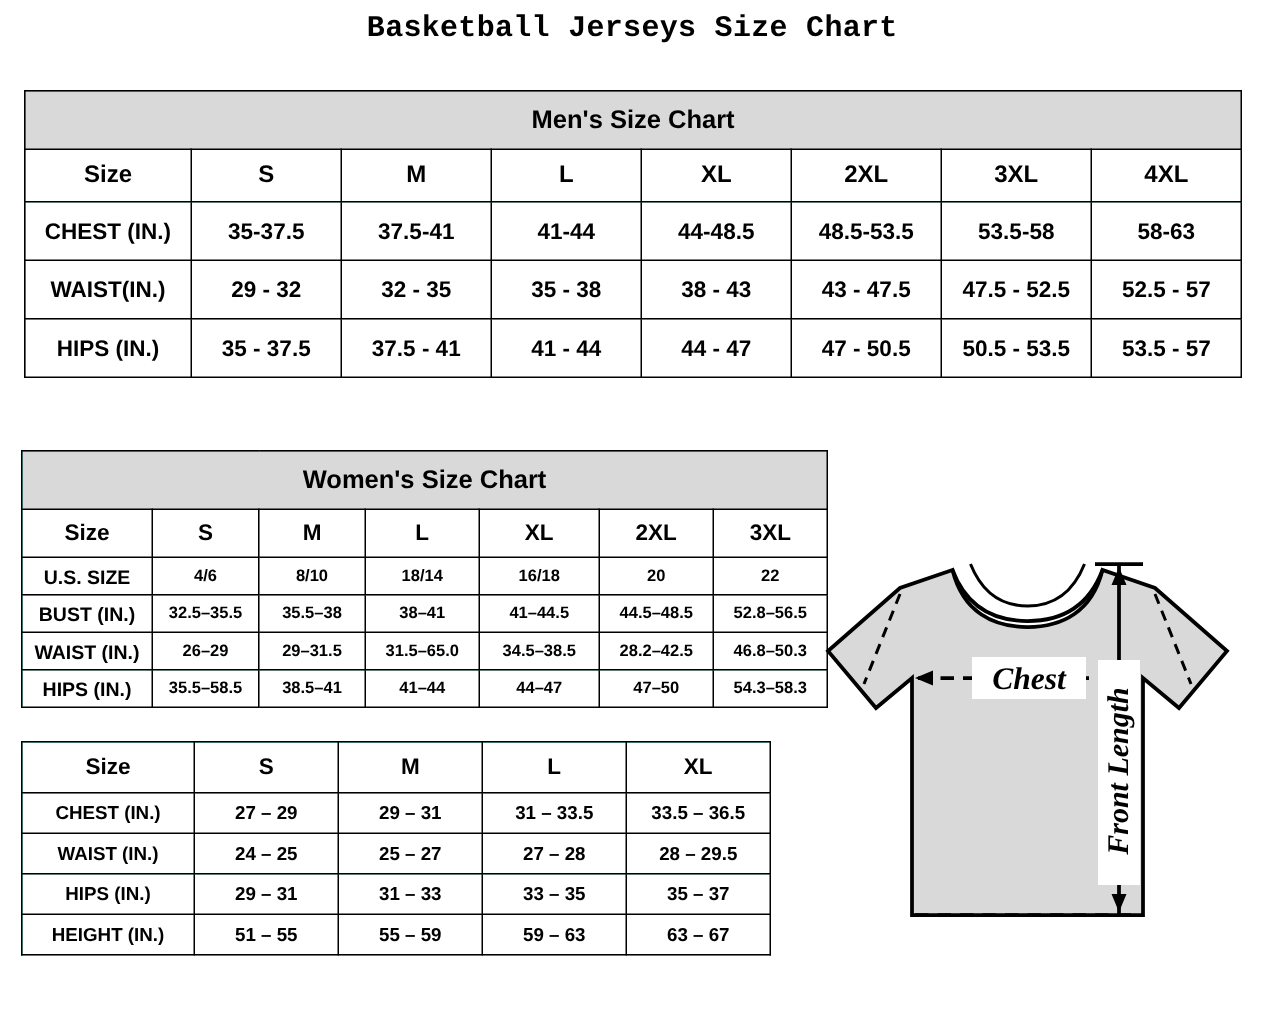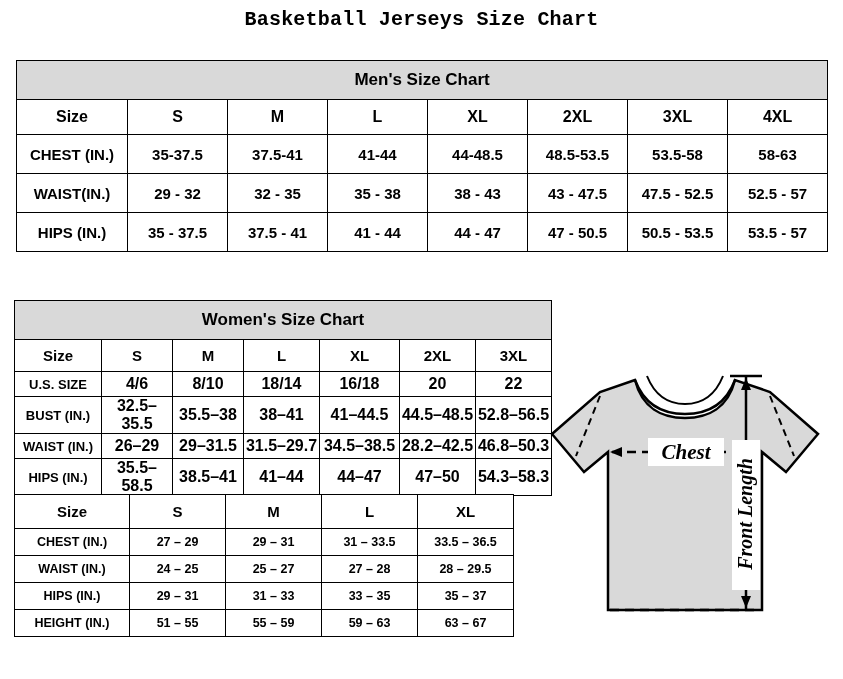--- a/index.html
+++ b/index.html
@@ -72,7 +72,7 @@
   #womens-chart table { width: 537px; }
   #womens-chart .section-title td { font-size: 17px; height: 38px; }
   #womens-chart .hdr td { font-size: 15px; height: 31px; }
-  #womens-chart .row td { font-size: 16px; height: 24px; }
+  #womens-chart .row td { font-size: 11px; height: 24px; }
   #womens-chart .row td.lbl { font-size: 13px; }
 
   

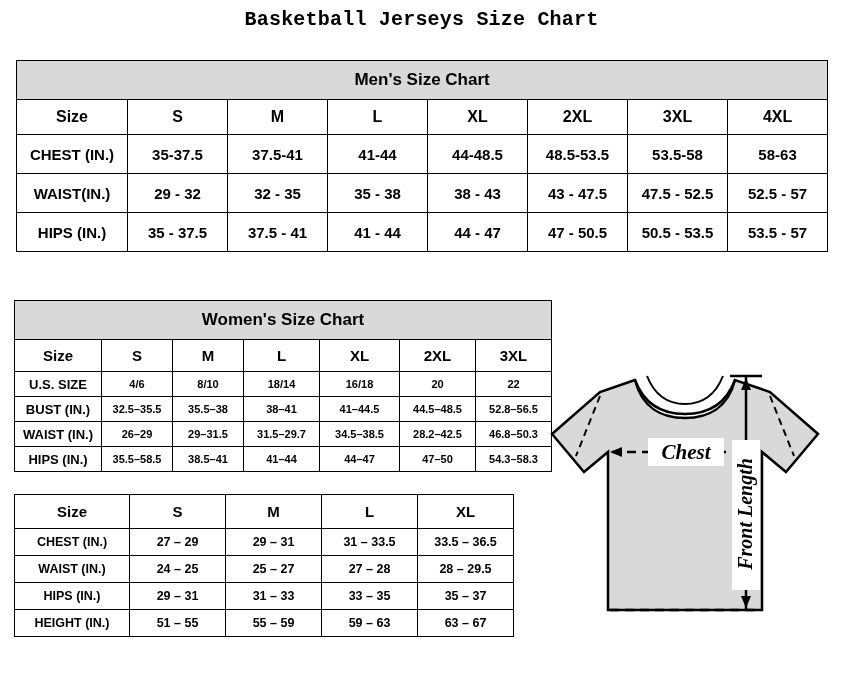--- a/index.html
+++ b/index.html
@@ -209,7 +209,7 @@
         <td class="lbl">WAIST (IN.)</td>
         <td>26–29</td>
         <td>29–31.5</td>
-        <td>31.5–29.7</td>
+        <td>31.5–65.0</td>
         <td>34.5–38.5</td>
         <td>28.2–42.5</td>
         <td>46.8–50.3</td>

